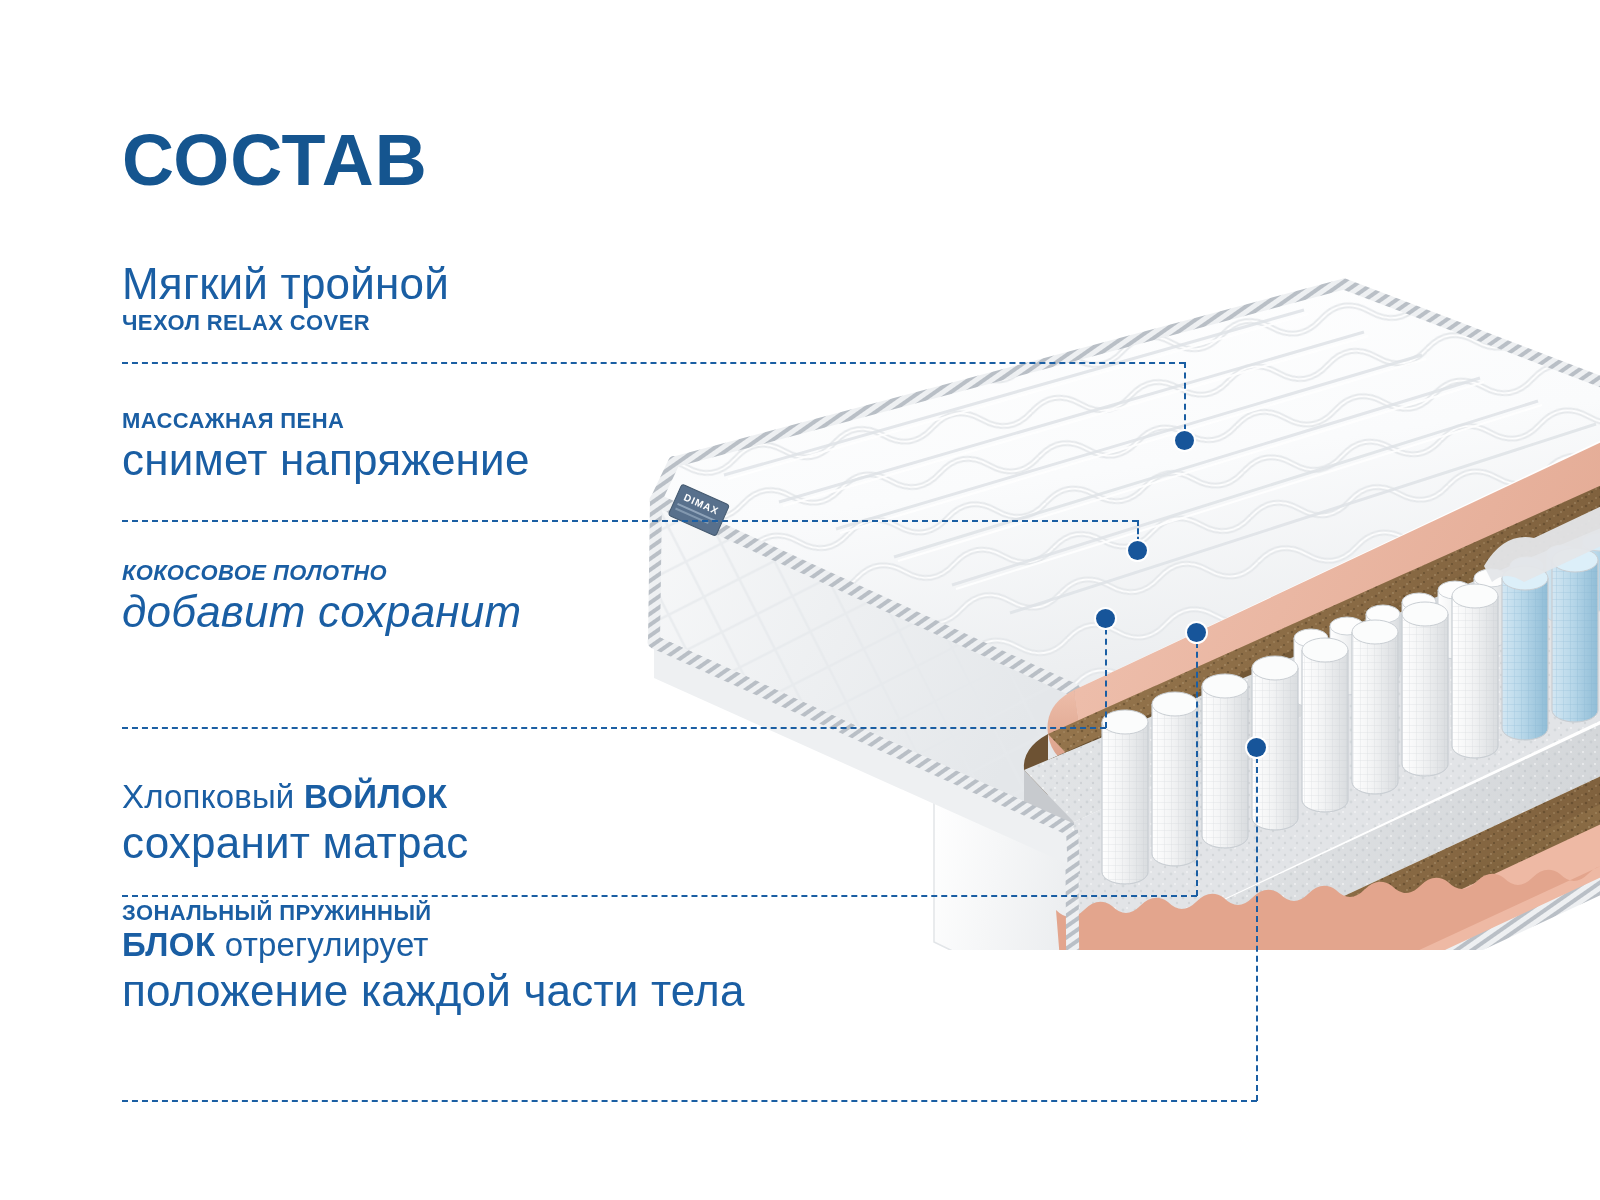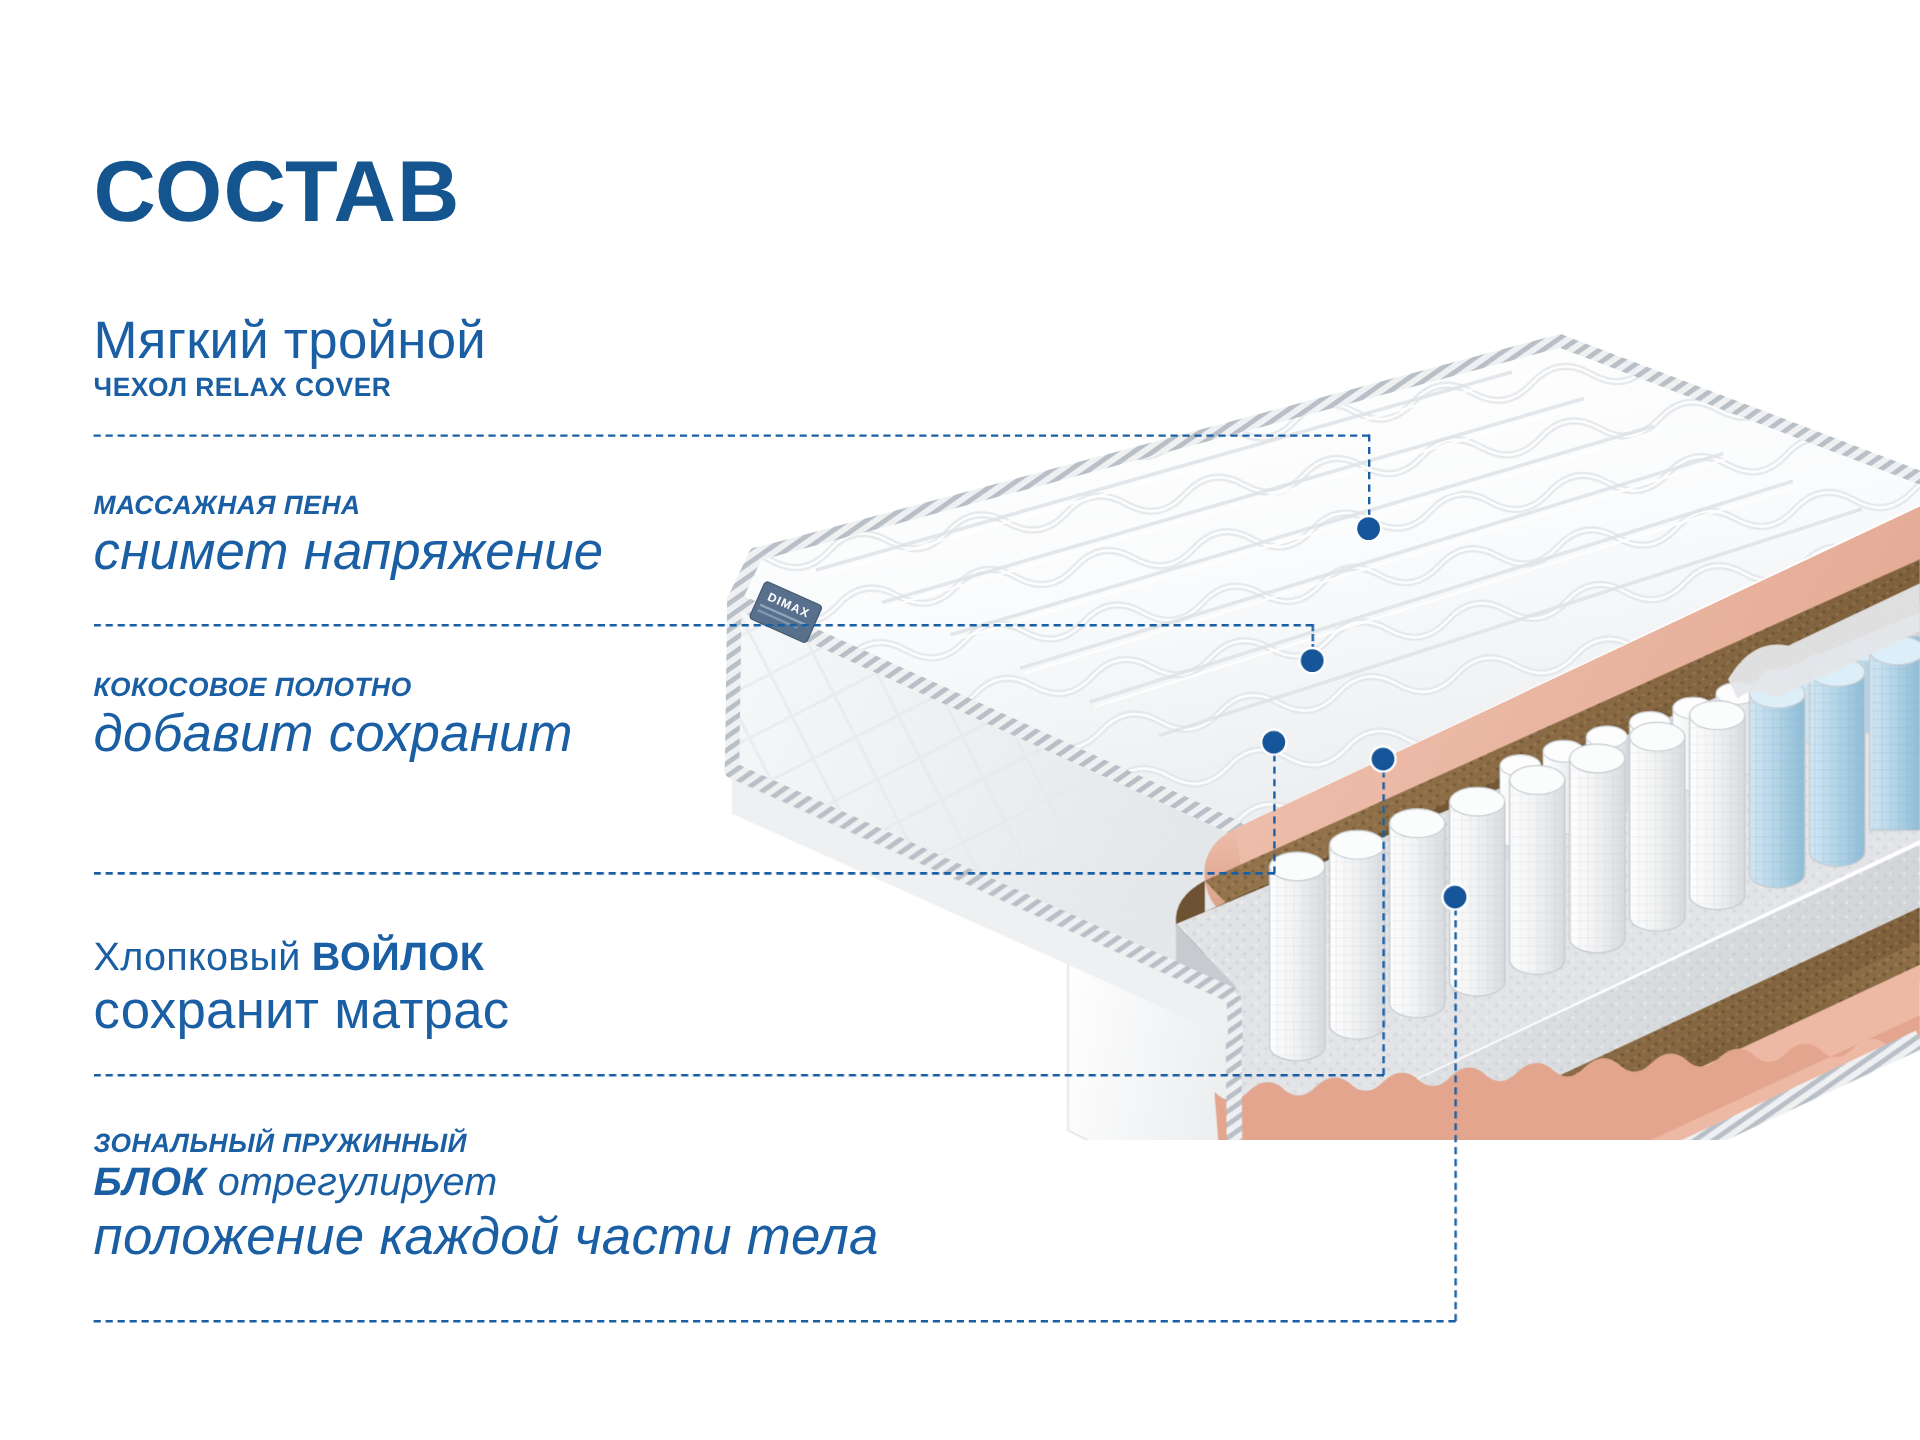--- a/index.html
+++ b/index.html
@@ -6,7 +6,7 @@
   html,body { width:1600px; height:1200px; background:#ffffff; overflow:hidden; }
   body { font-family:"Liberation Sans", sans-serif; }
 
-  #stage { position:relative; width:1272px; height:1200px; background:#fff; }
+  #stage { position:relative; width:1272px; height:1200px; background:#fff;margin-left:44px; }
 
   
   .page-title{

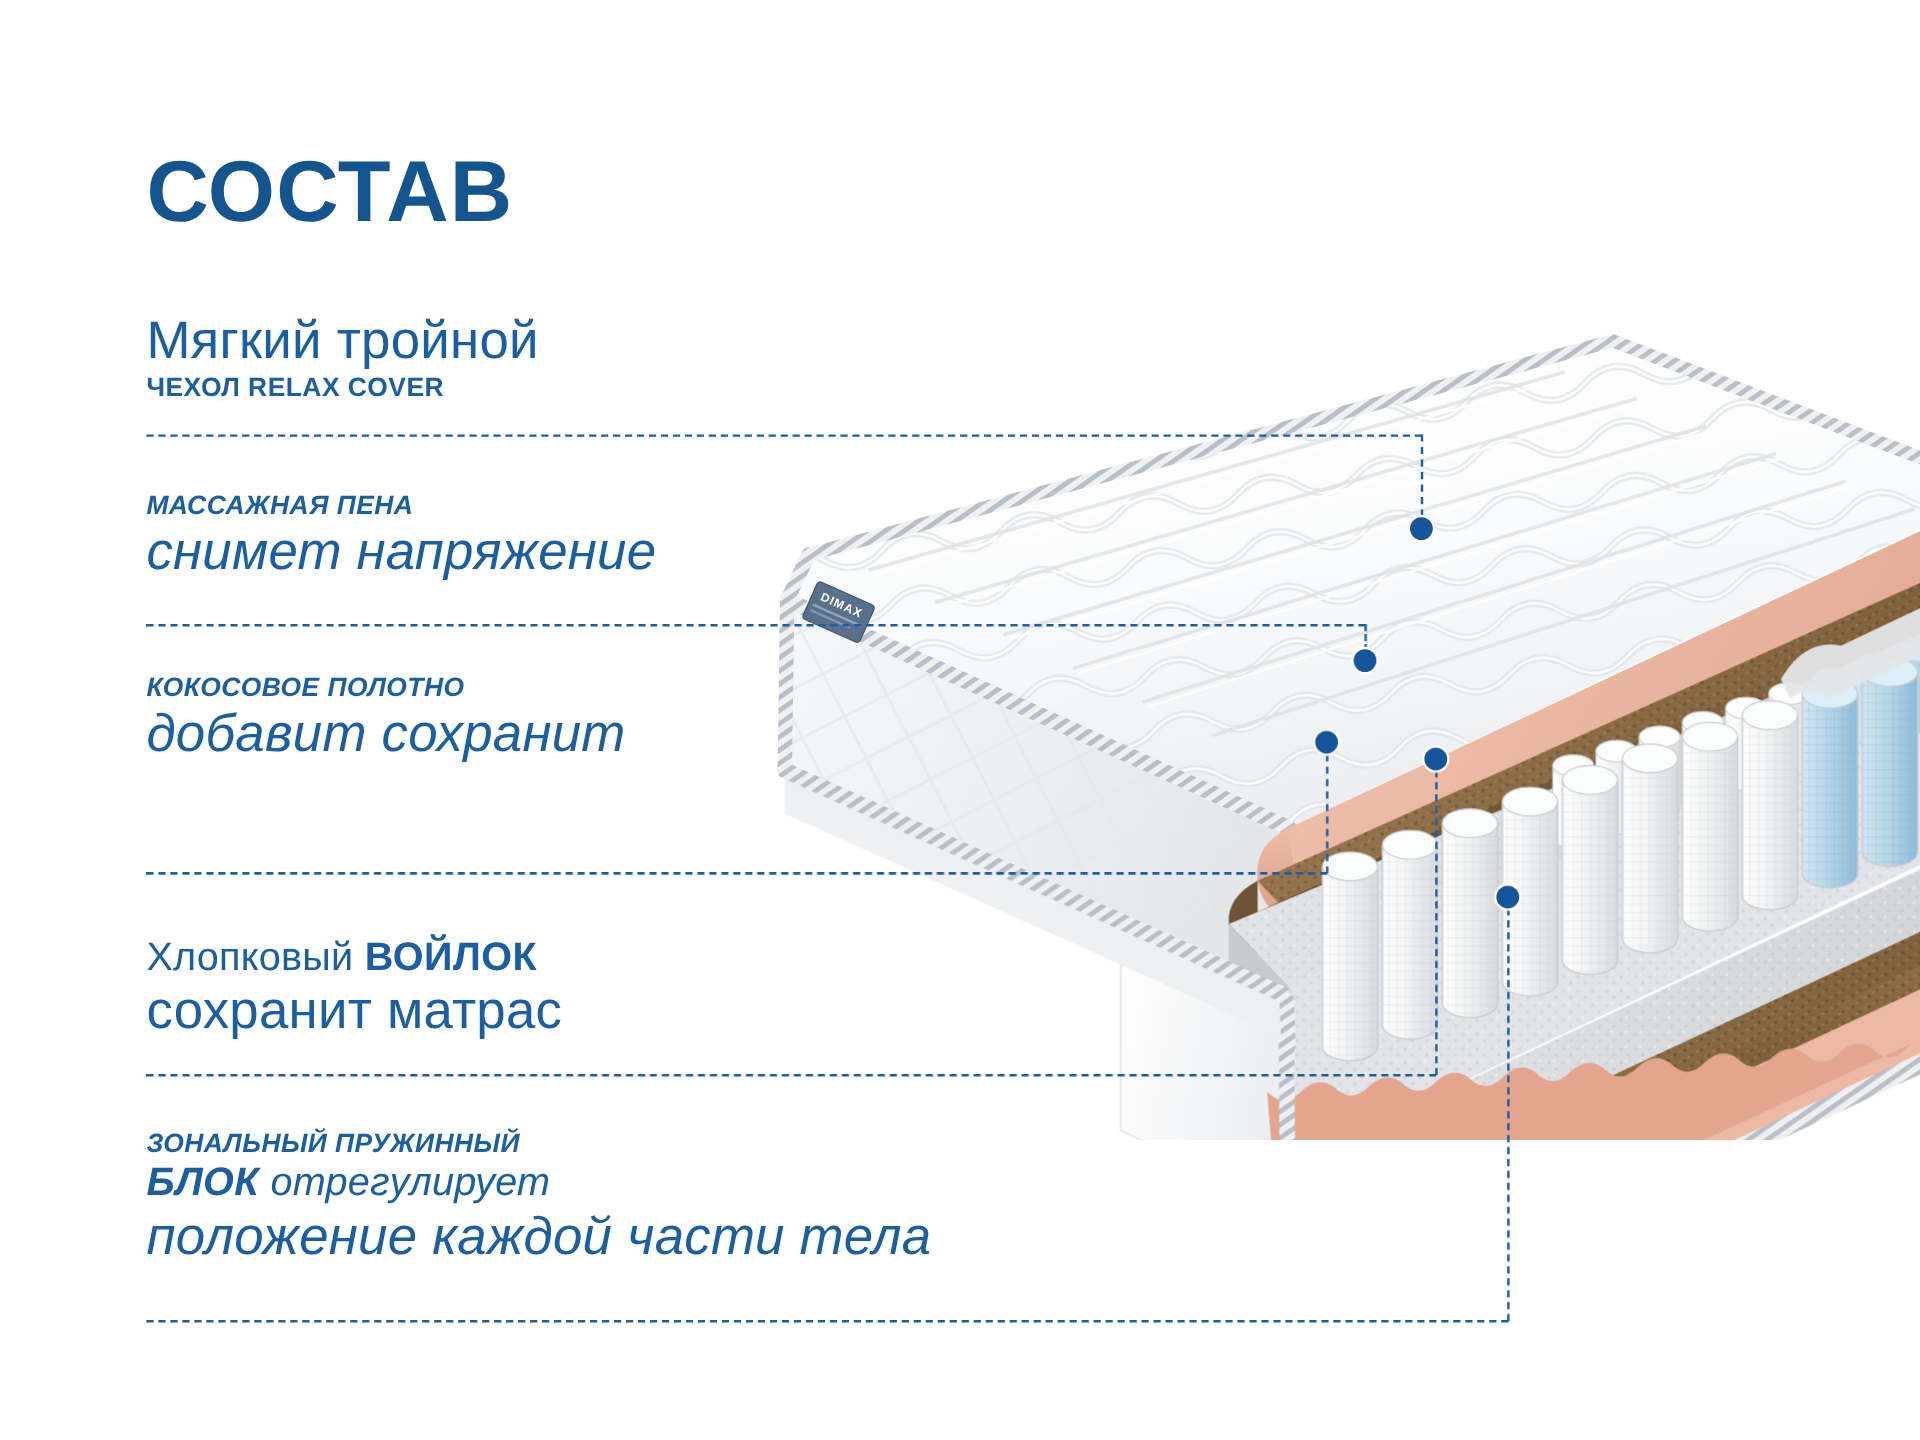--- a/index.html
+++ b/index.html
@@ -24,7 +24,7 @@
 
   
   #blk-cover { top:258px; }
-  #blk-foam  { top:408px;font-style:italic; }
+  #blk-foam  { top:408px; }
   #blk-coco  { top:560px;font-style:italic; }
   #blk-felt  { top:778px; }
   #blk-spring{ top:940px;font-style:italic; }

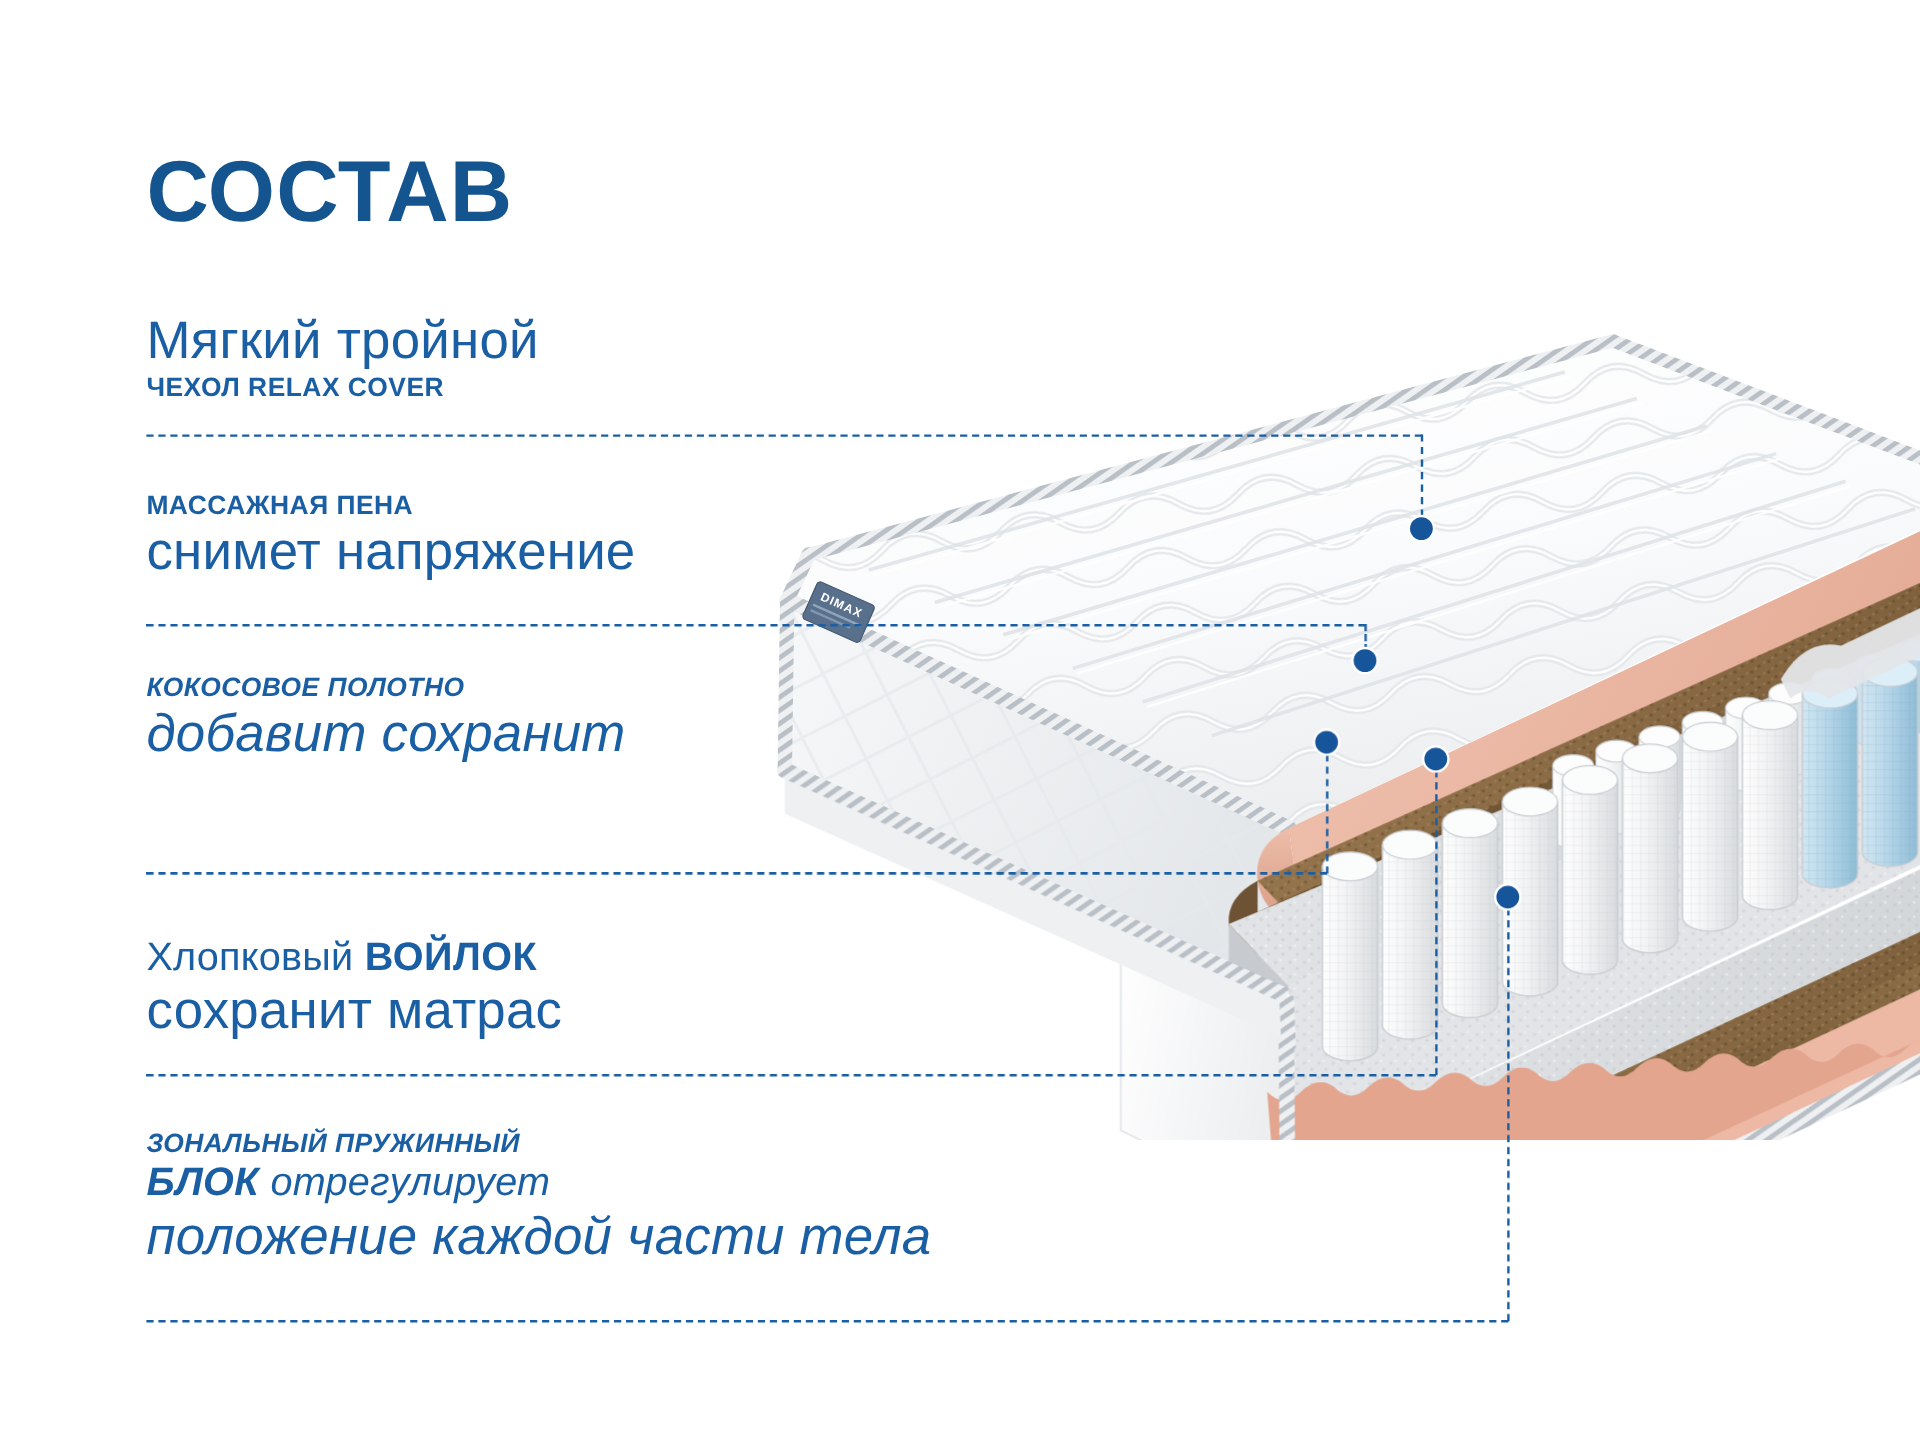--- a/index.html
+++ b/index.html
@@ -27,7 +27,7 @@
   #blk-foam  { top:408px; }
   #blk-coco  { top:560px;font-style:italic; }
   #blk-felt  { top:778px; }
-  #blk-spring{ top:940px;font-style:italic; }
+  #blk-spring{ top:900px; }
 
   
   .hline{

